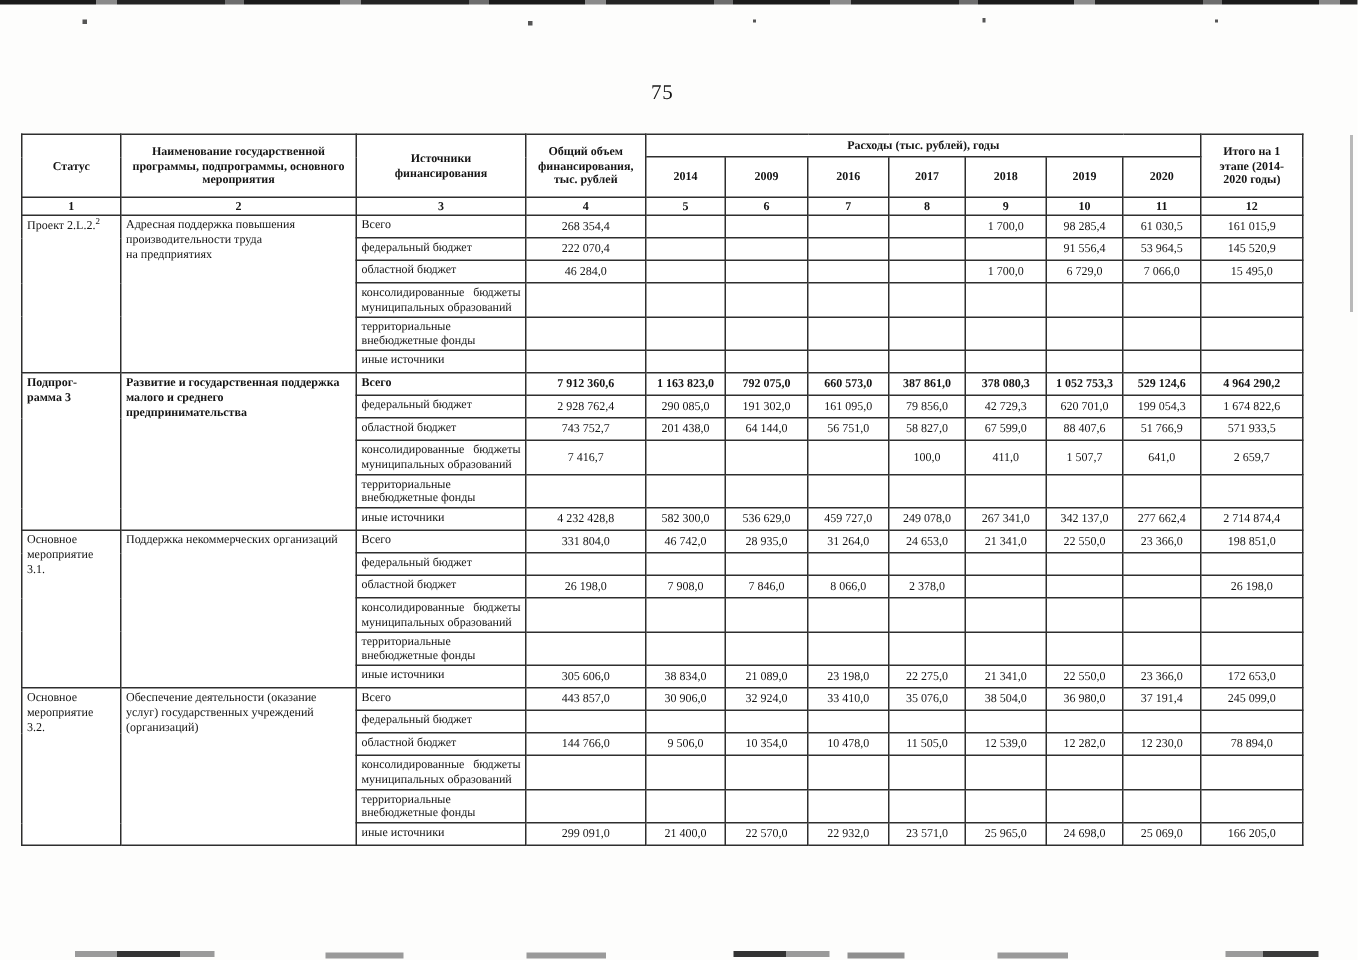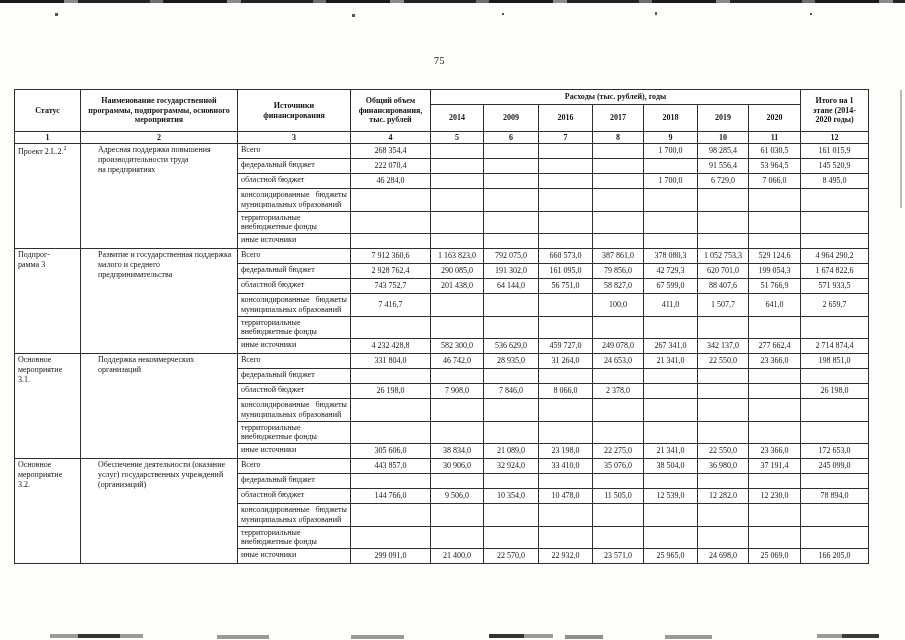--- a/index.html
+++ b/index.html
@@ -12,7 +12,7 @@
   }
   .pagenum {
     position:absolute; top:55px; left:434px;
-    font-size:10px; letter-spacing:0.5px;
+    font-size:14px; letter-spacing:0.5px;
   }
   table.fin {
     position:absolute; left:14px; top:89px;

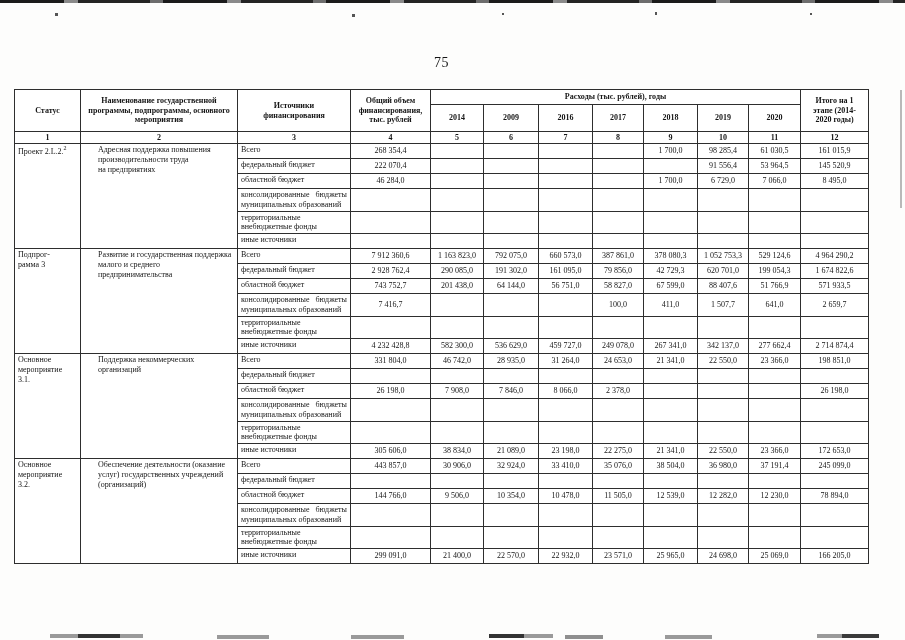--- a/index.html
+++ b/index.html
@@ -33,7 +33,7 @@
   .nums-row td { height:11px; text-align:center; font-weight:bold; padding:0 2px; }
   .fin tbody tr { height:15px; }
   .fin td.status { vertical-align:top; text-align:left; white-space:pre-line; padding-left:3px; }
-  .fin td.pname  { vertical-align:top; text-align:left; white-space:pre-line; padding-left:17px; }
+  .fin td.pname  { vertical-align:top; text-align:left; white-space:pre-line; padding-left:3px; }
   .fin td.src    { vertical-align:top; text-align:justify; padding-left:3px; padding-right:3px;margin-top:44px; }
   .fin td.num    { text-align:center; vertical-align:middle; }
   .b { font-weight:normal; }

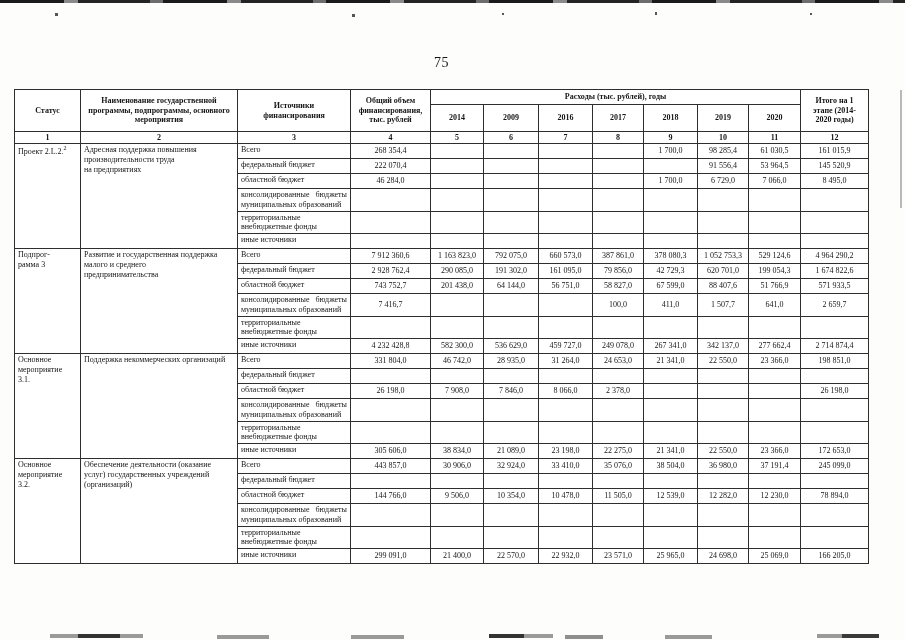--- a/index.html
+++ b/index.html
@@ -150,7 +150,7 @@
         <td class="num">1 700,0</td>
         <td class="num">6 729,0</td>
         <td class="num">7 066,0</td>
-        <td class="num">8 495,0</td>
+        <td class="num">15 495,0</td>
       </tr>
       <tr>
         <td class="src">консолидированные бюджеты муниципальных образований</td>

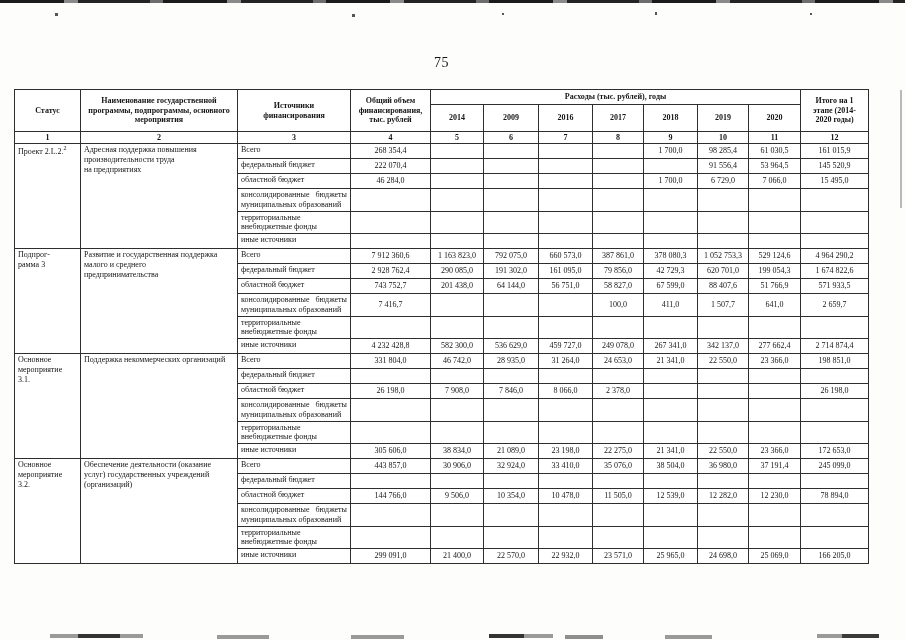--- a/index.html
+++ b/index.html
@@ -36,7 +36,7 @@
   .fin td.pname  { vertical-align:top; text-align:left; white-space:pre-line; padding-left:3px; }
   .fin td.src    { vertical-align:top; text-align:justify; padding-left:3px; padding-right:3px;margin-top:44px; }
   .fin td.num    { text-align:center; vertical-align:middle; }
-  .b { font-weight:normal; }
+  .b { font-weight:bold; }
   sup { font-size:6px; }
 
   

